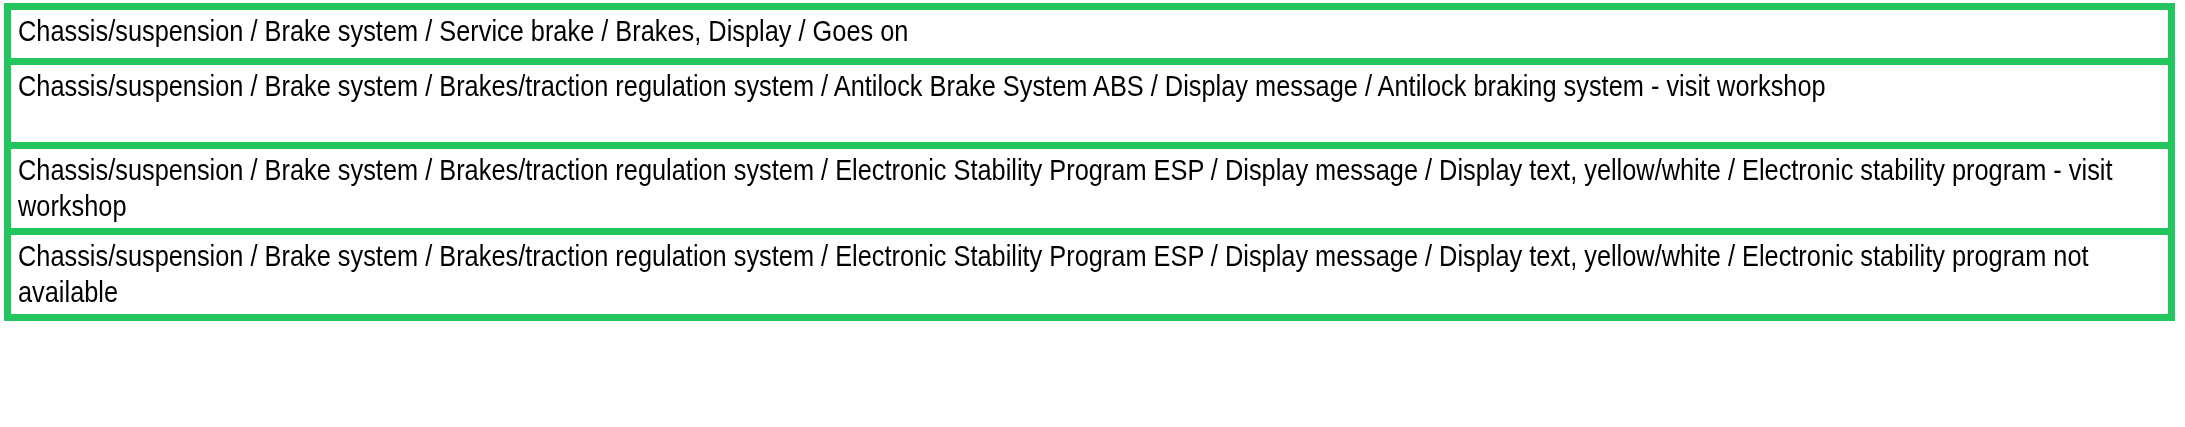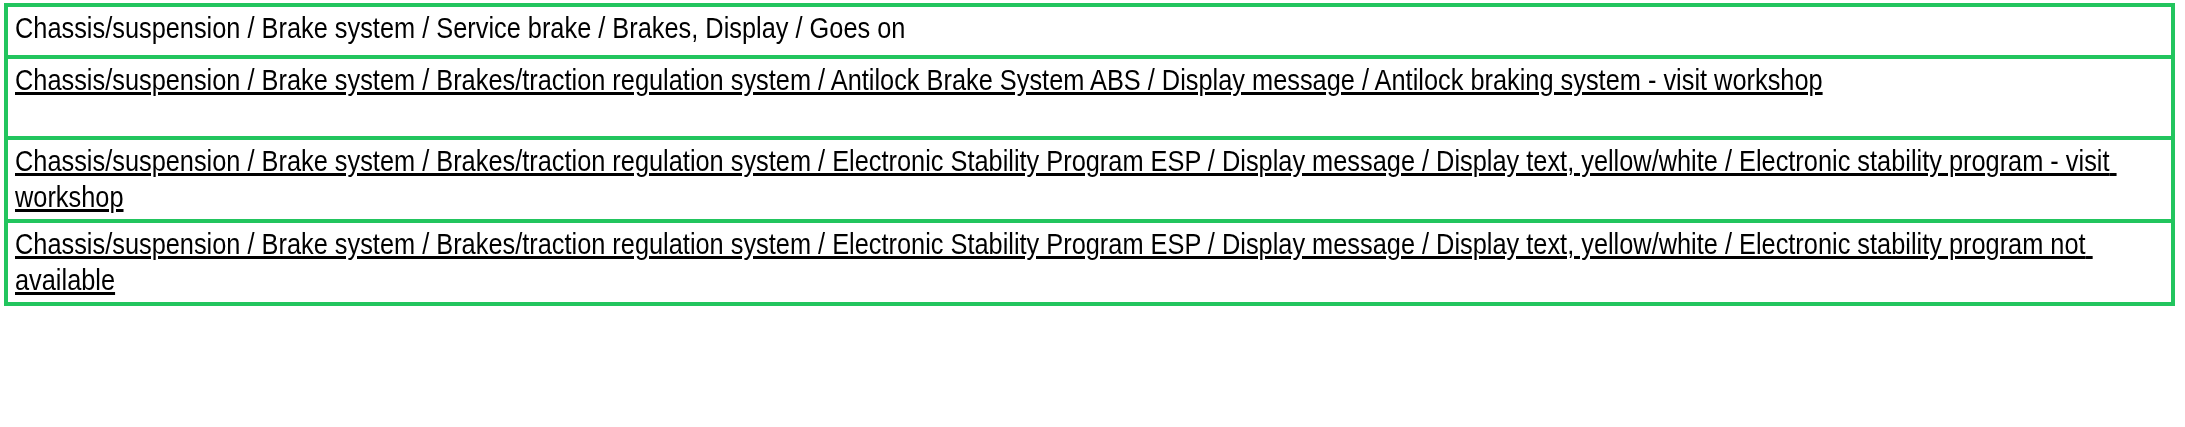--- a/index.html
+++ b/index.html
@@ -42,7 +42,7 @@
   }
 
   .fault-row-cell {
-    border: 4px solid #22c55e;
+    border: 7px solid #22c55e;
     background: #ffffff;
     padding: 3px 6px 4px 7px;
     vertical-align: top;

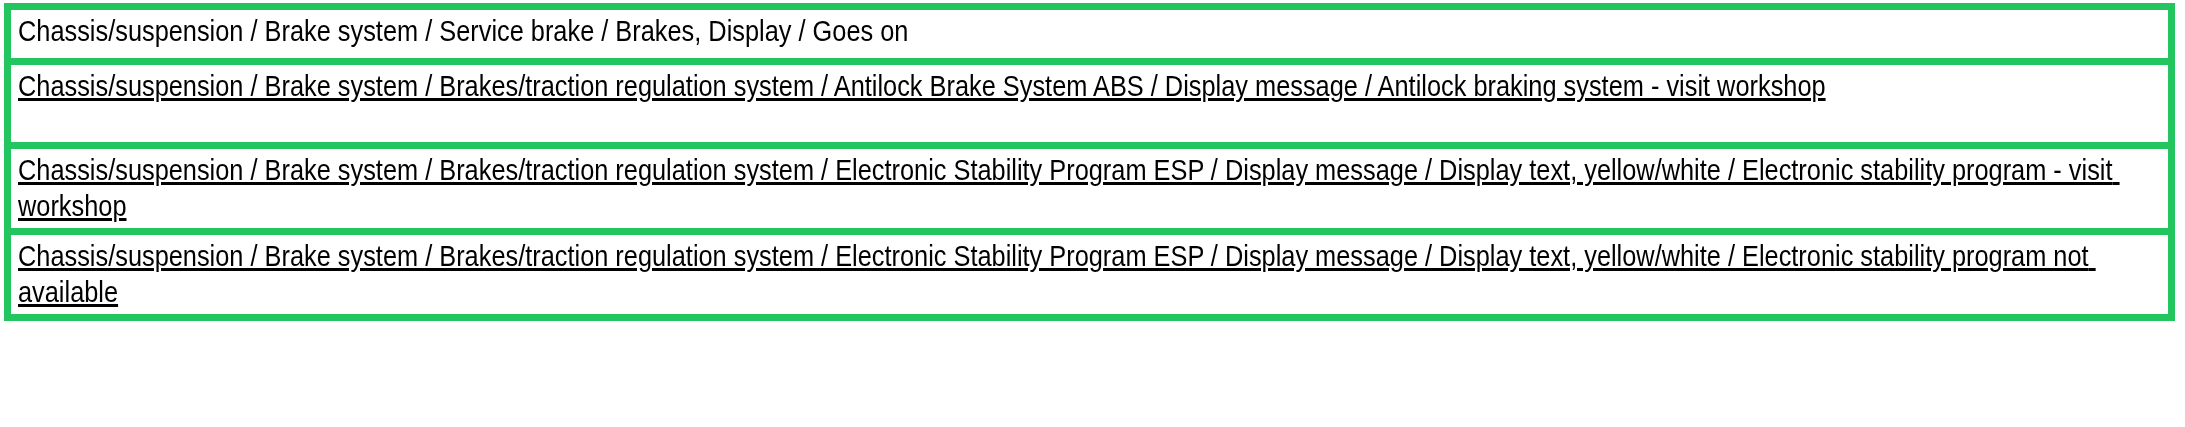--- a/index.html
+++ b/index.html
@@ -71,7 +71,6 @@
   }
   .row-double .fault-row-cell {
     height: 70px;
-    text-decoration: underline;
   }
 </style>
 </head>

